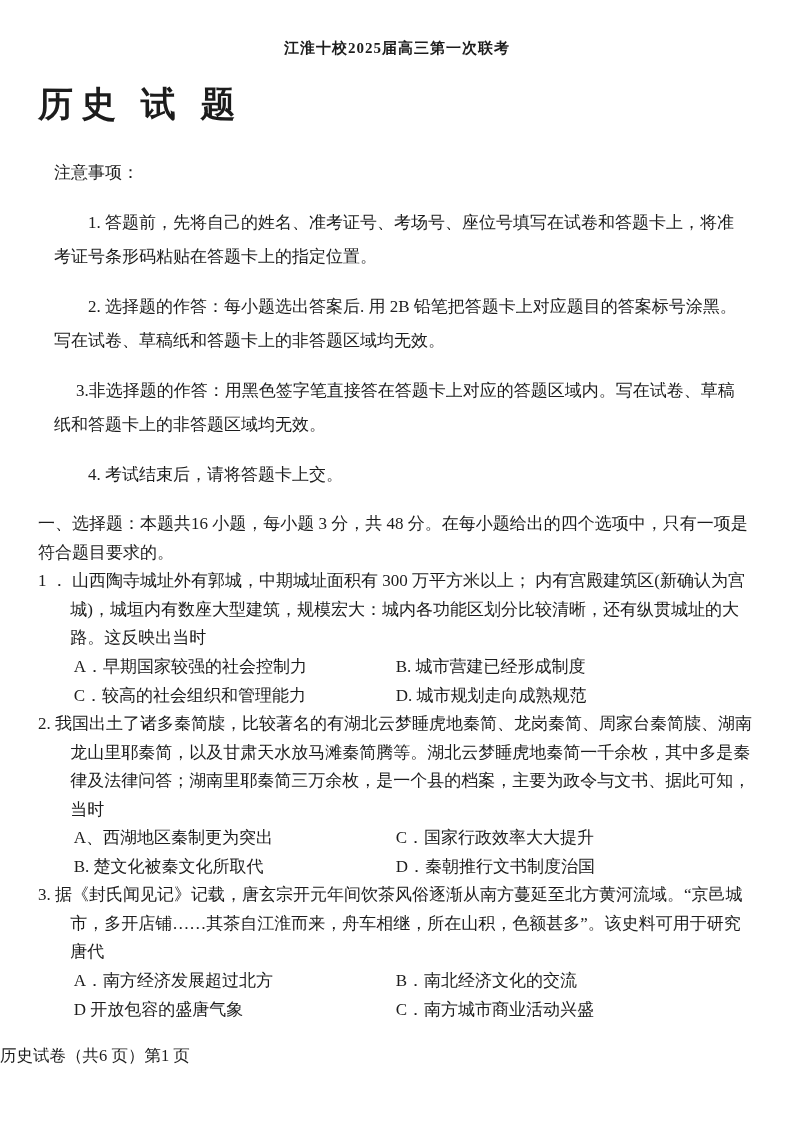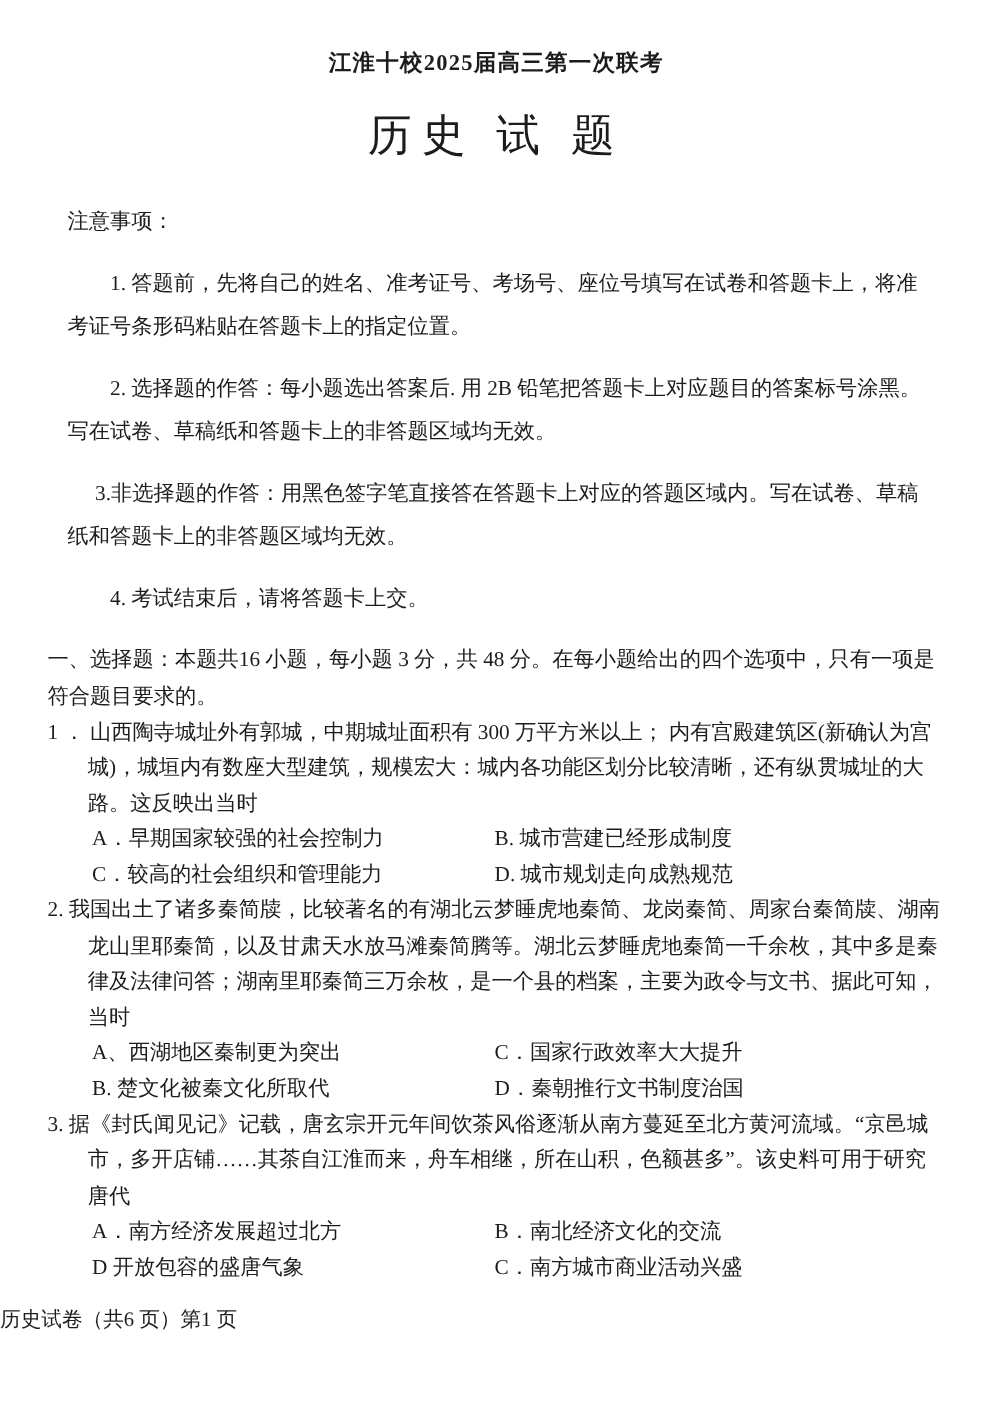--- a/index.html
+++ b/index.html
@@ -18,7 +18,7 @@
   .exam-title {
     margin: 8px 0 0 0;
     text-align: center;
-    font-size: 18px;
+    font-size: 15px;
     font-weight: bold;
     letter-spacing: 1px;
     line-height: 1.4;

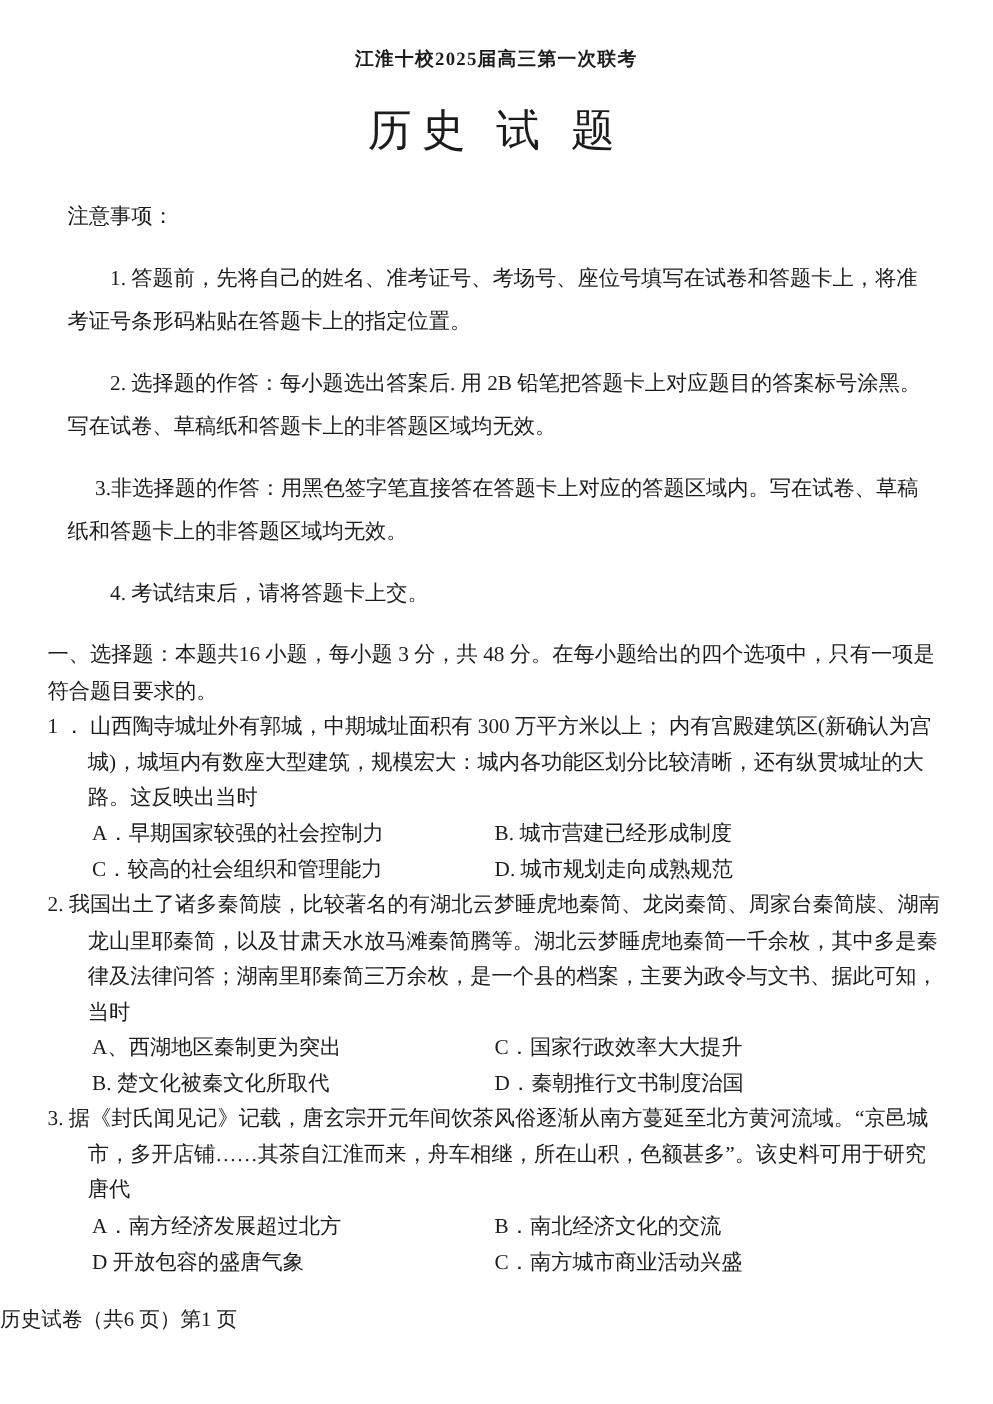--- a/index.html
+++ b/index.html
@@ -25,9 +25,8 @@
   }
   .subject-title {
     margin: 22px 0 28px 0;
-    text-align: center;
     font-size: 35px;
-    font-weight: normal;
+    font-weight: bold;
     letter-spacing: 8px;
     line-height: 1.35;
   }

